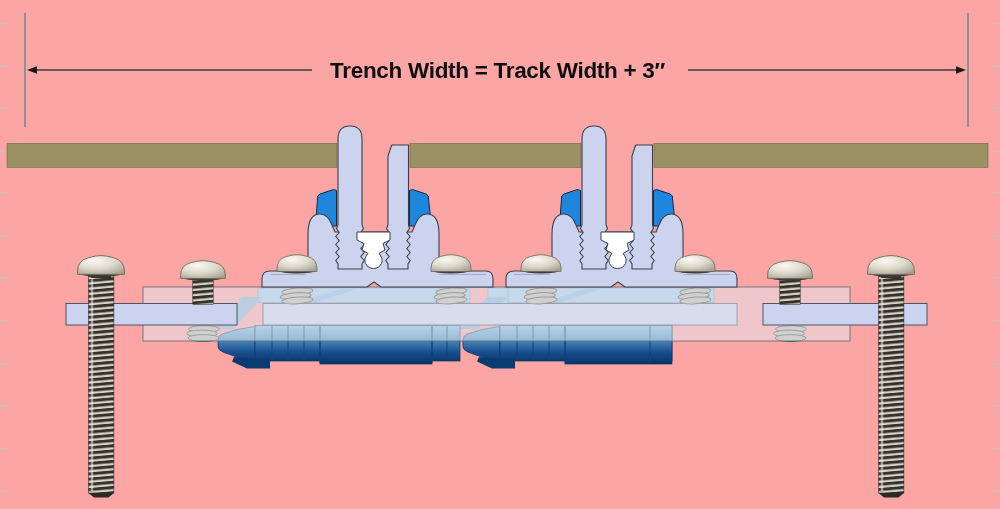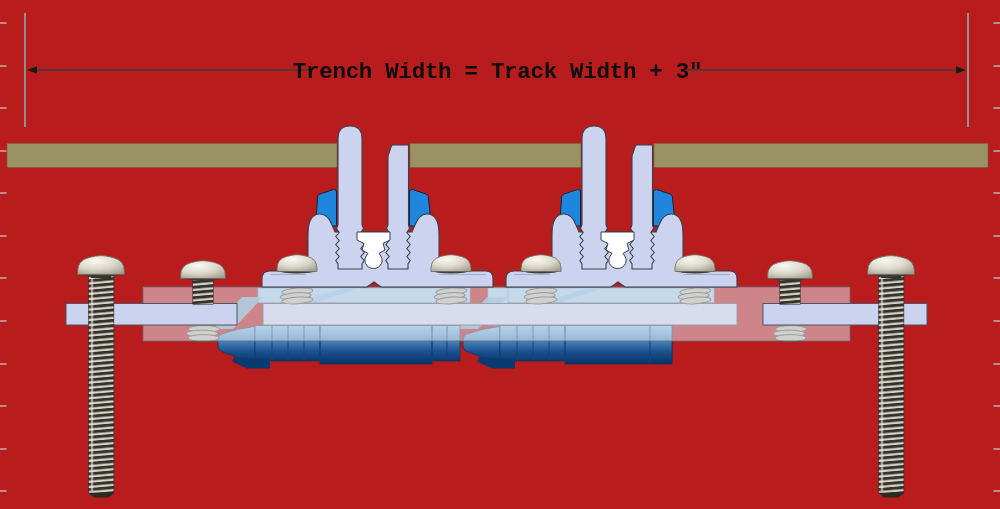--- a/index.html
+++ b/index.html
@@ -3,8 +3,8 @@
 <meta charset="utf-8">
 <style>
   html,body{margin:0;padding:0;background:#ffffff;}
-  #stage{position:relative;width:1000px;height:509px;background:#b91c1c;overflow:hidden;
-         font-family:Liberation Mono, monospace;}
+  #stage{position:relative;width:1000px;height:509px;background:#fca5a5;overflow:hidden;
+         font-family:Liberation Sans, sans-serif;}
   svg{display:block}
   .lav{fill:var(--extrusion,#ccd3ee);stroke:var(--outline,#39404d);stroke-width:1.1;}
   .lavbar{fill:var(--extrusion,#ccd3ee);stroke:#4d5568;stroke-width:1;}

